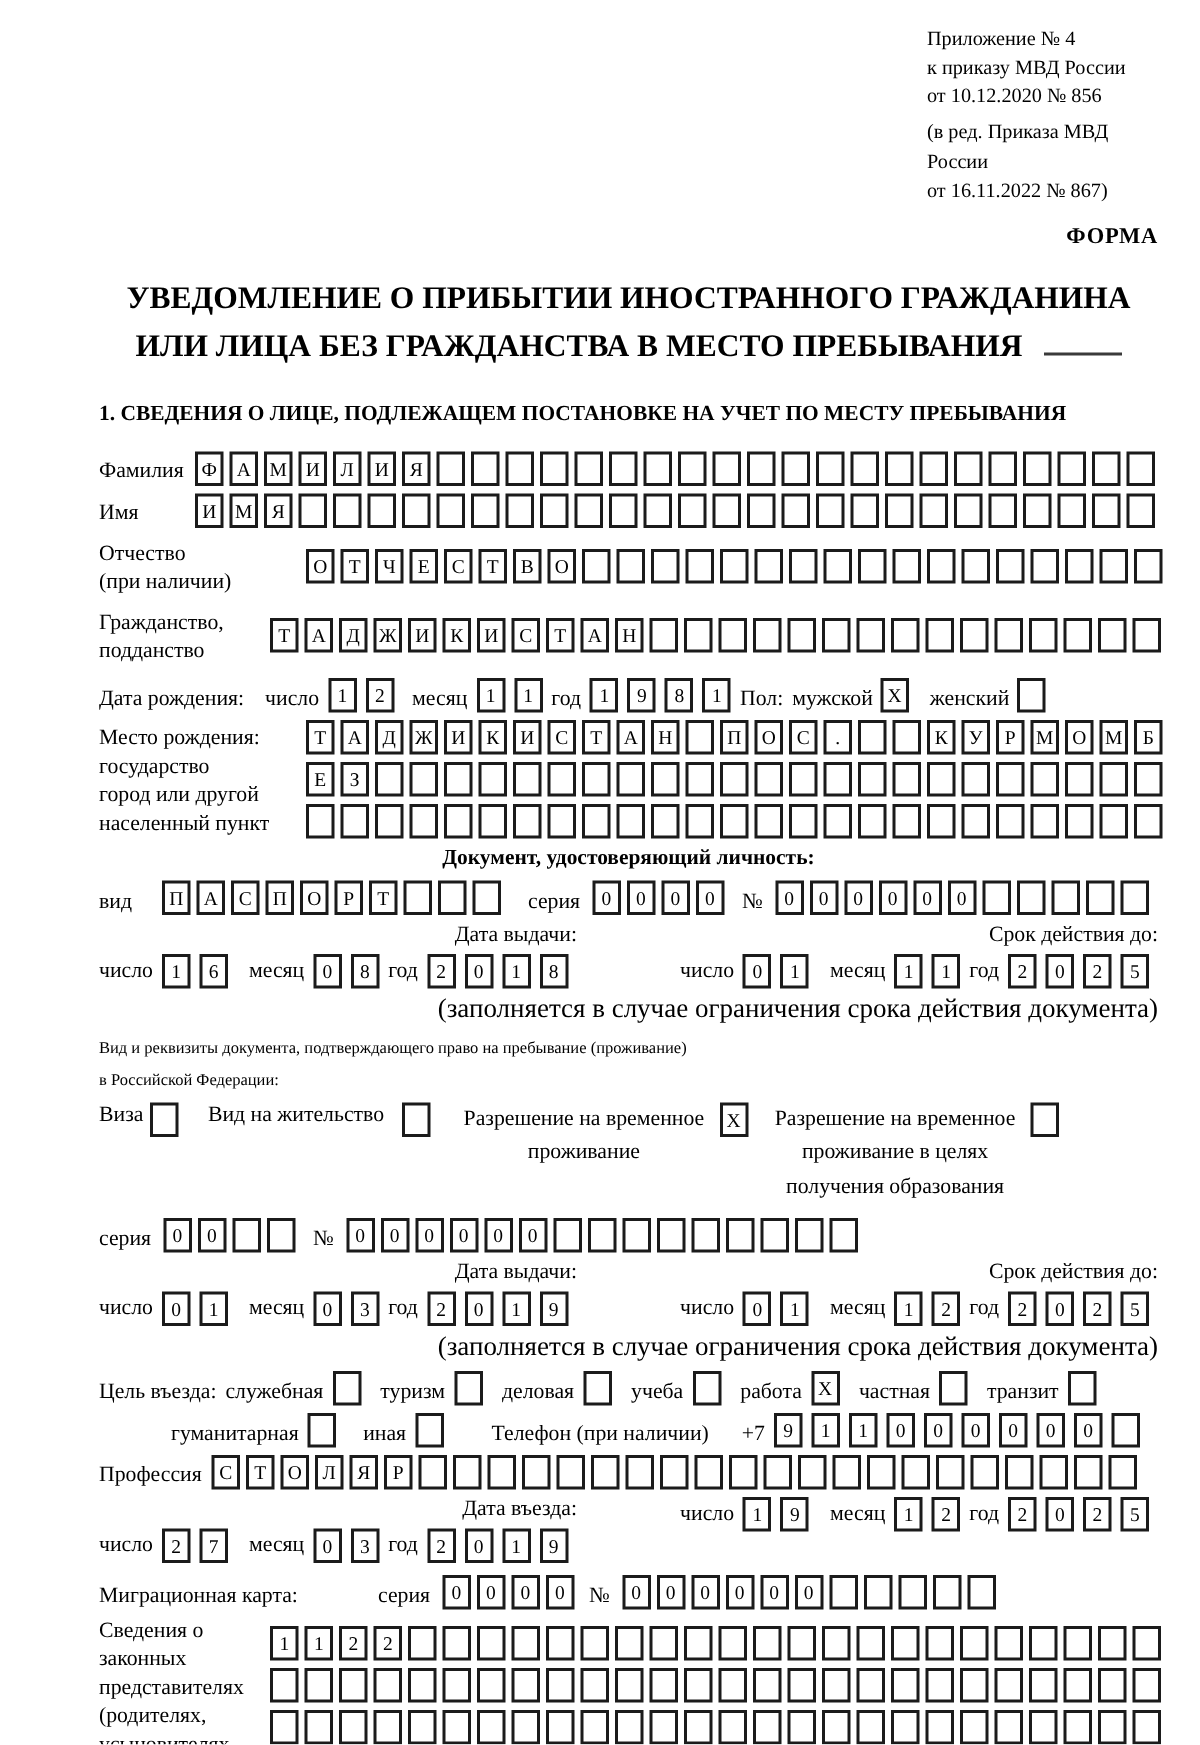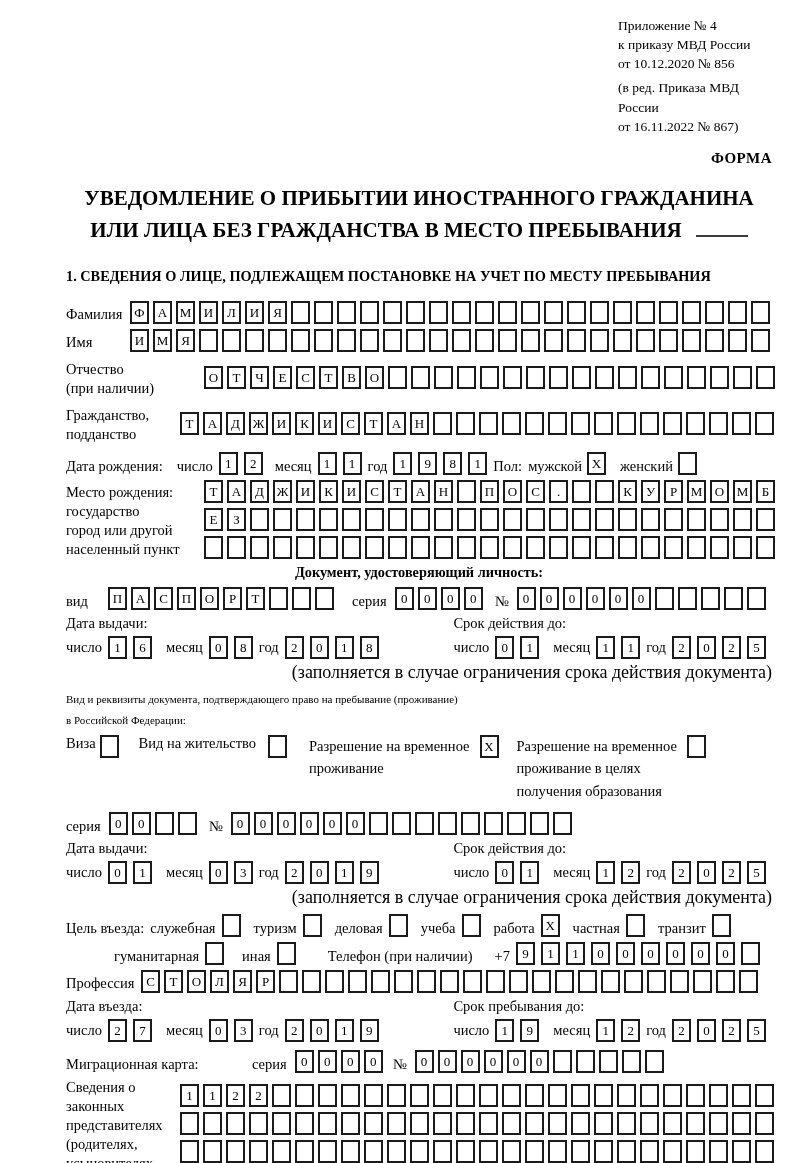--- a/index.html
+++ b/index.html
@@ -28,7 +28,7 @@
   .lab { margin-right:6px; }
   .center-bold { text-align:center; font-weight:bold; font-size:14.3px; margin:3px 0 6px; }
   .dgpair { display:flex; justify-content:space-between; margin-top:4px; }
-  .dg-head { text-align:left; font-size:14.5px; margin-bottom:4px; }
+  .dg-head { text-align:right; font-size:14.5px; margin-bottom:4px; }
   .dg-row { display:flex; align-items:center; font-size:14.5px; }
   .dg-note { text-align:right; font-size:18px; margin-top:3px; margin-bottom:6px; }
   .intro { font-size:11px; line-height:1.9; }

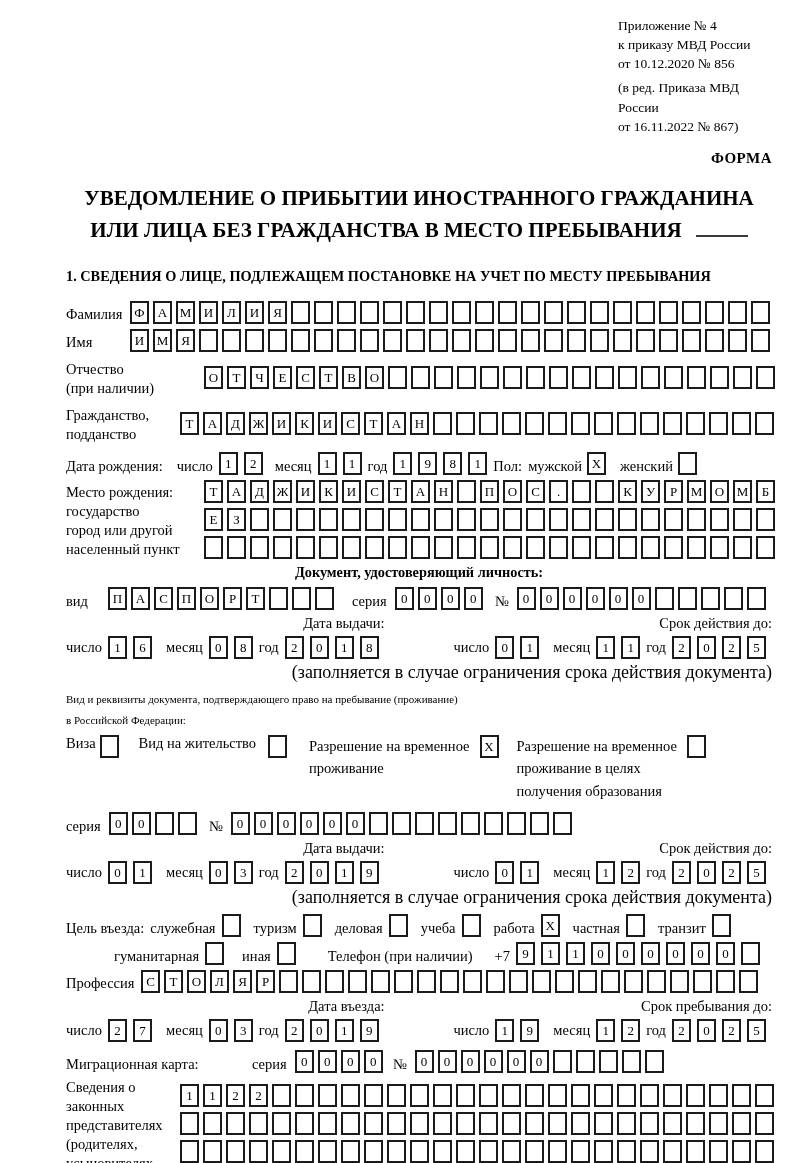--- a/index.html
+++ b/index.html
@@ -33,7 +33,7 @@
   .dg-note { text-align:right; font-size:18px; margin-top:3px; margin-bottom:6px; }
   .intro { font-size:11px; line-height:1.9; }
   .visarow { display:flex; align-items:flex-start; margin:4px 0 10px; font-size:14.5px; }
-  .opt2 { line-height:1.55; }
+  .opt2 { text-align:center; line-height:1.55; }
   .replabel { width:114px; flex:0 0 auto; font-size:14.5px; }
   .repcells .cells { margin-bottom:5px; }
 </style>

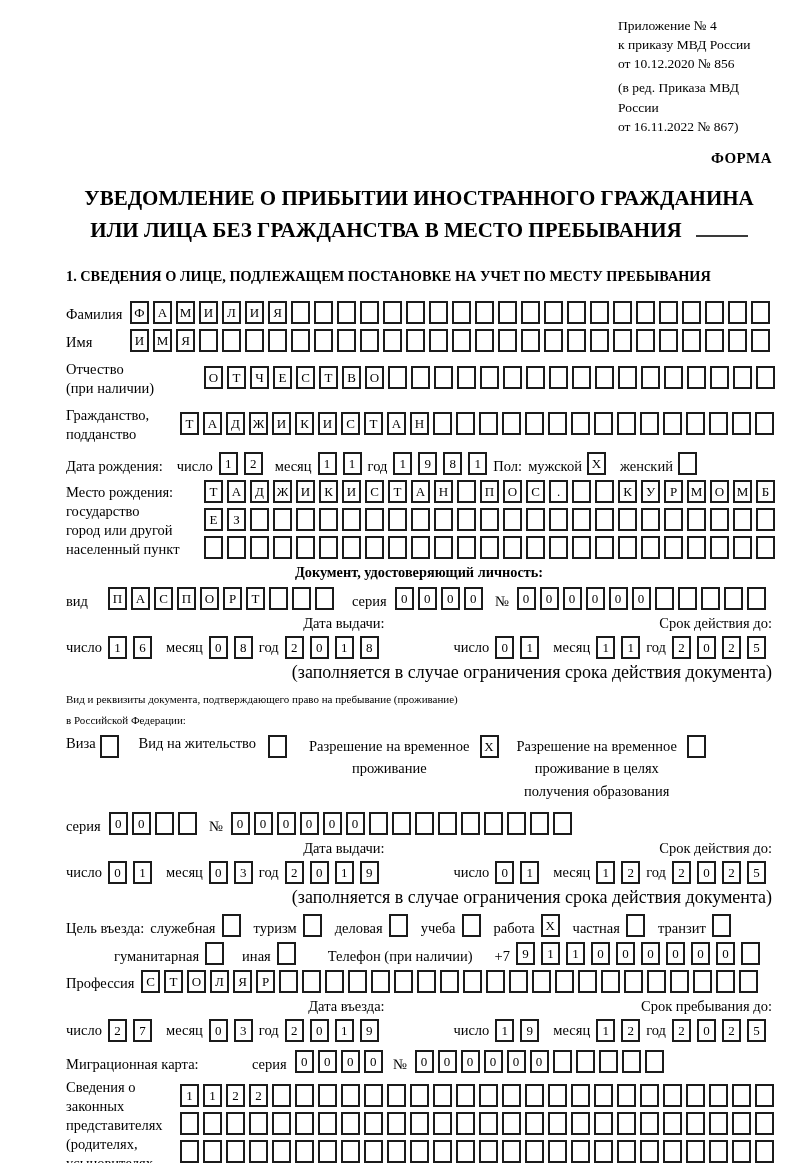--- a/index.html
+++ b/index.html
@@ -624,7 +624,6 @@
       </div>
     </div>
     <div>
-      <div class="dg-head">Срок пребывания до:</div>
       <div class="dg-row">
         <span class="lab">число</span>
         <span class="cells dcells">

